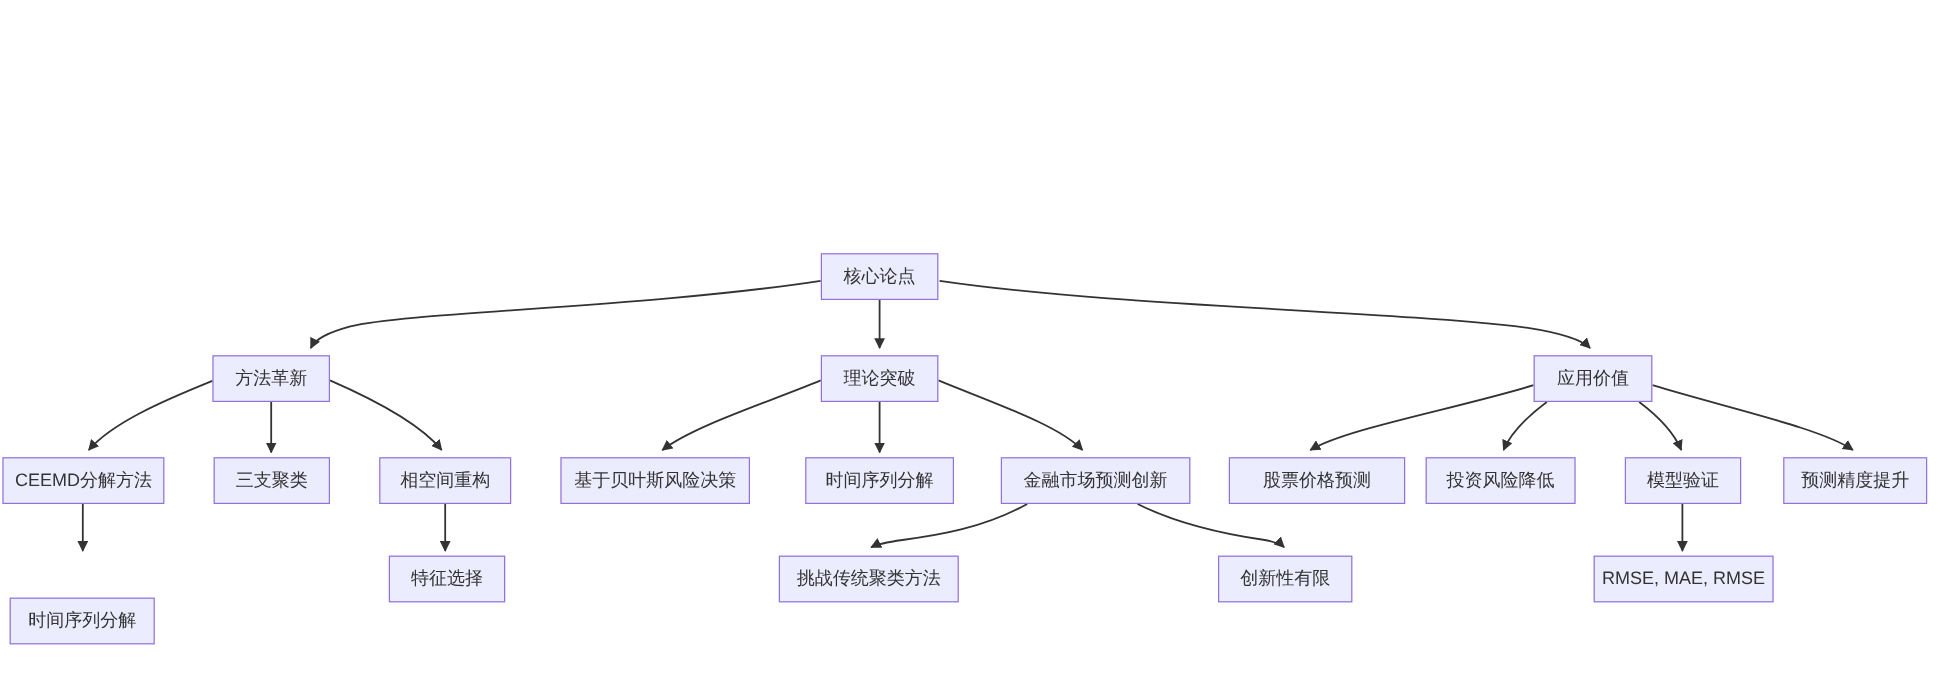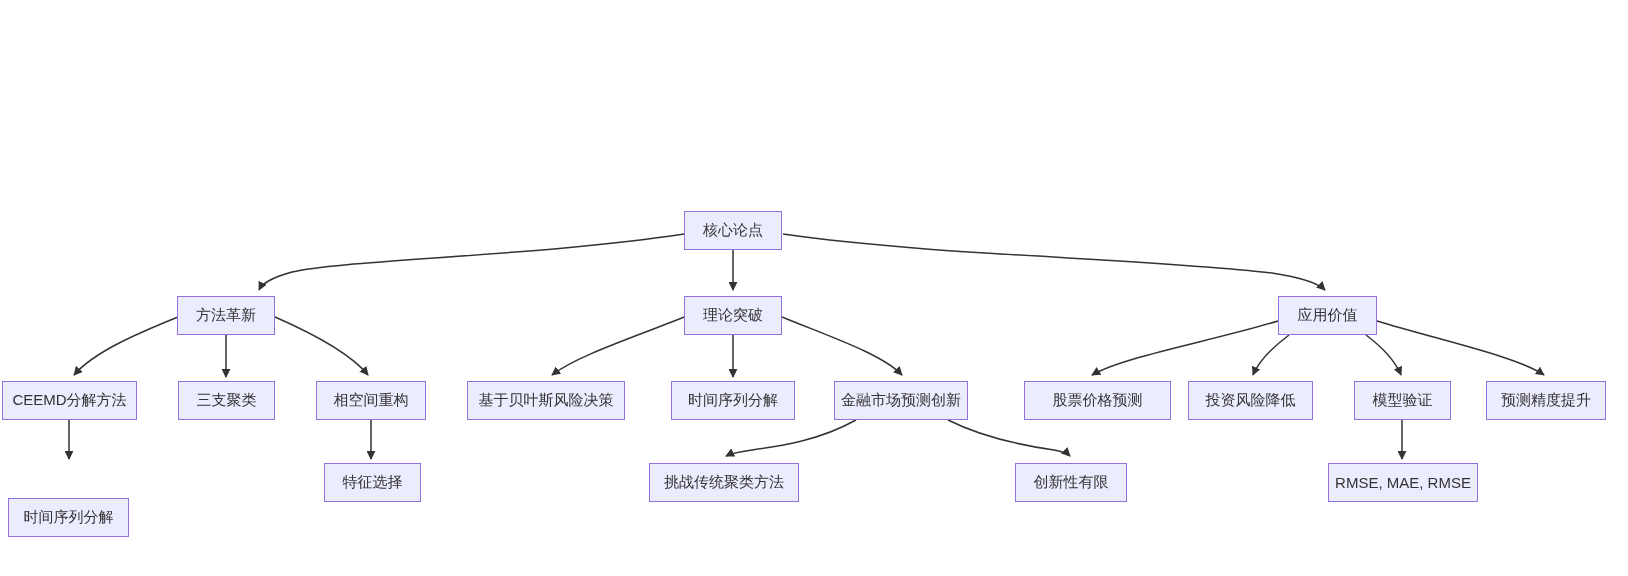--- a/index.html
+++ b/index.html
@@ -78,7 +78,7 @@
   <div class="node" style="left:316px; top:381px; width:110px;">相空间重构</div>
   <div class="node" style="left:467px; top:381px; width:158px;">基于贝叶斯风险决策</div>
   <div class="node" style="left:671px; top:381px; width:124px;">时间序列分解</div>
-  <div class="node" style="left:834px; top:381px; width:134px;">金融市场预测创新</div>
+  <div class="node" style="left:834px; top:381px; width:158px;">金融市场预测创新</div>
   <div class="node" style="left:1024px; top:381px; width:147px;">股票价格预测</div>
   <div class="node" style="left:1188px; top:381px; width:125px;">投资风险降低</div>
   <div class="node" style="left:1486px; top:381px; width:120px;">预测精度提升</div>

